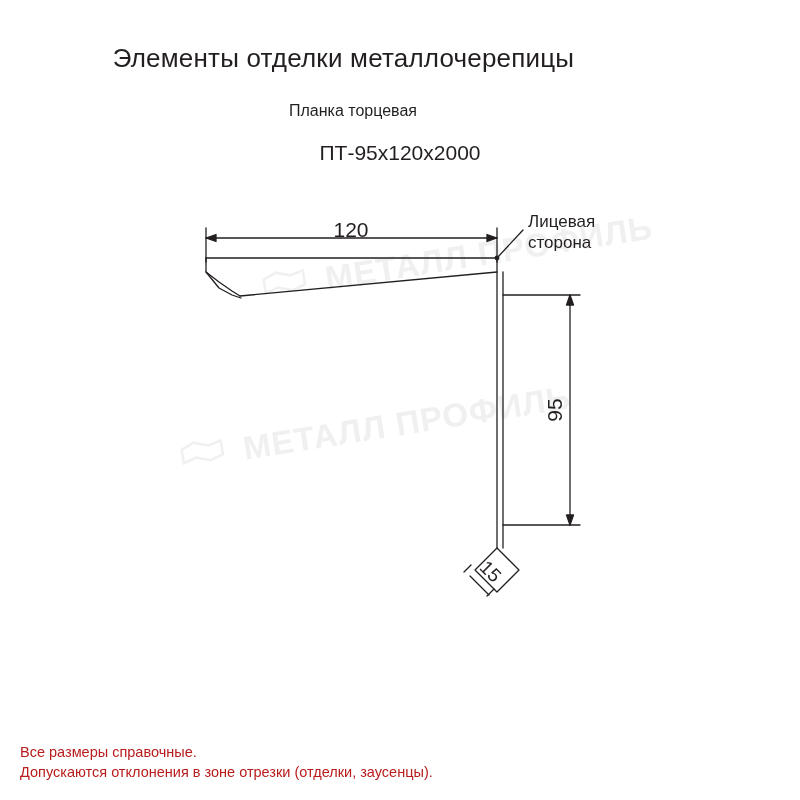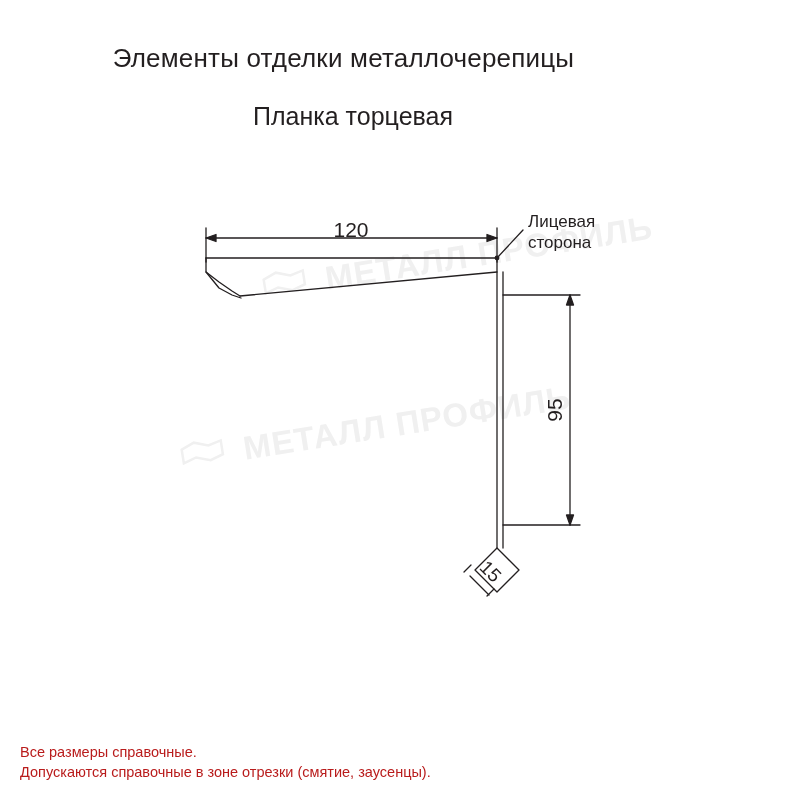--- a/index.html
+++ b/index.html
@@ -38,7 +38,7 @@
     top: 102px;
     width: 706px;
     text-align: center;
-    font-size: 25px;
+    font-size: 16px;
   }
   .code {
     position: absolute;

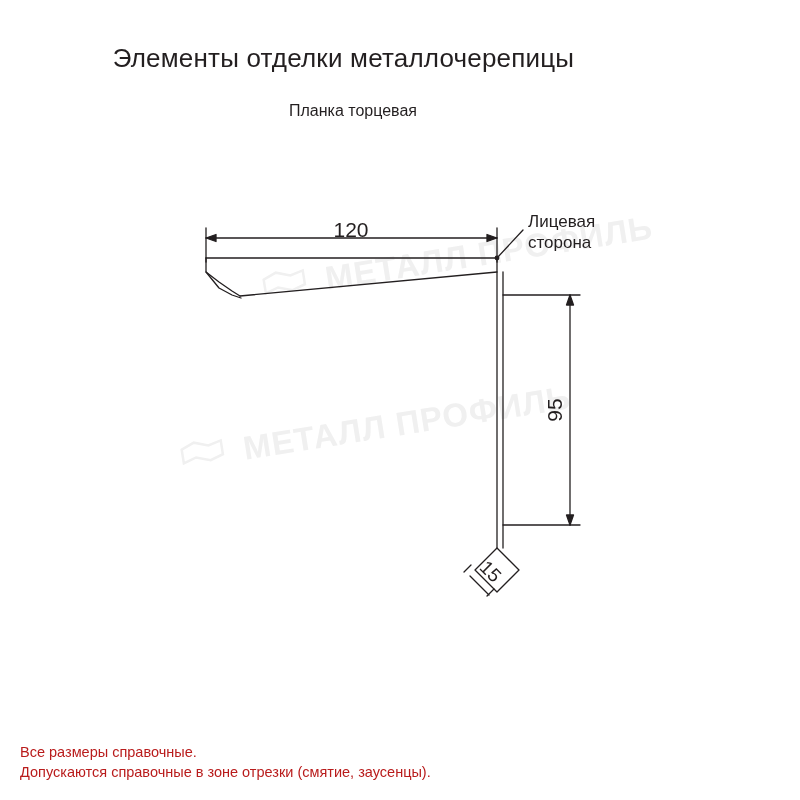--- a/index.html
+++ b/index.html
@@ -111,6 +111,7 @@
 
   <h1 class="title">Элементы отделки металлочерепицы</h1>
   <div class="subtitle">Планка торцевая</div>
+  <div class="code">ПТ-95х120х2000</div>
 
   <svg class="drawing" viewBox="0 0 800 800">
     <g stroke="#231f20" fill="none" stroke-width="1.3" stroke-linecap="round" stroke-linejoin="round">

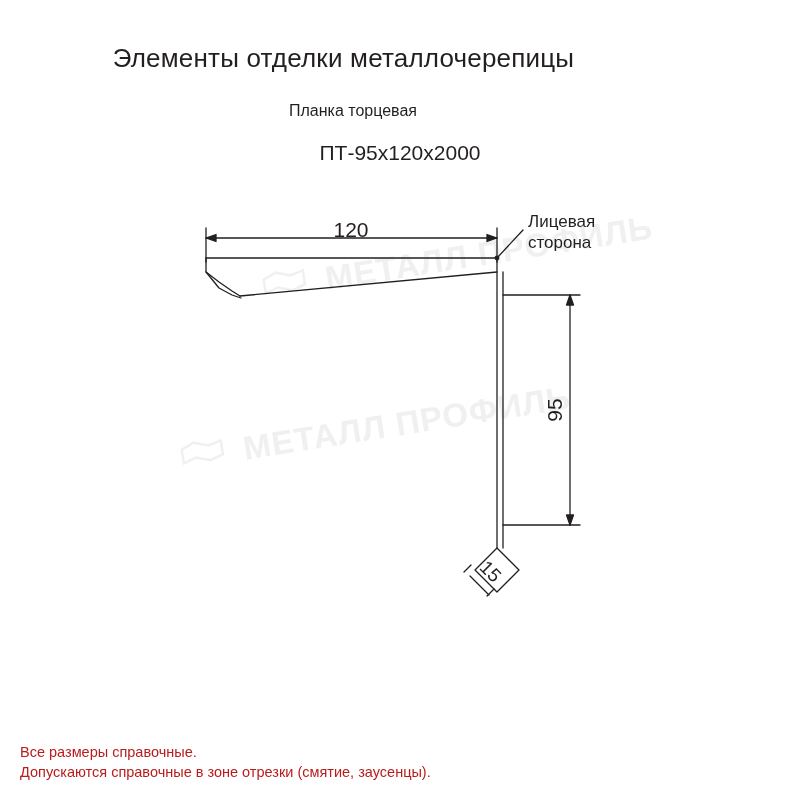--- a/index.html
+++ b/index.html
@@ -157,7 +157,7 @@
 
   <div class="footnotes">
     <span class="footnote">Все размеры справочные.</span>
-    <span class="footnote">Допускаются справочные в зоне отрезки (смятие, заусенцы).</span>
+    <span class="footnote">Допускаются отклонения в зоне отрезки (отделки, заусенцы).</span>
   </div>
 
 </div>

